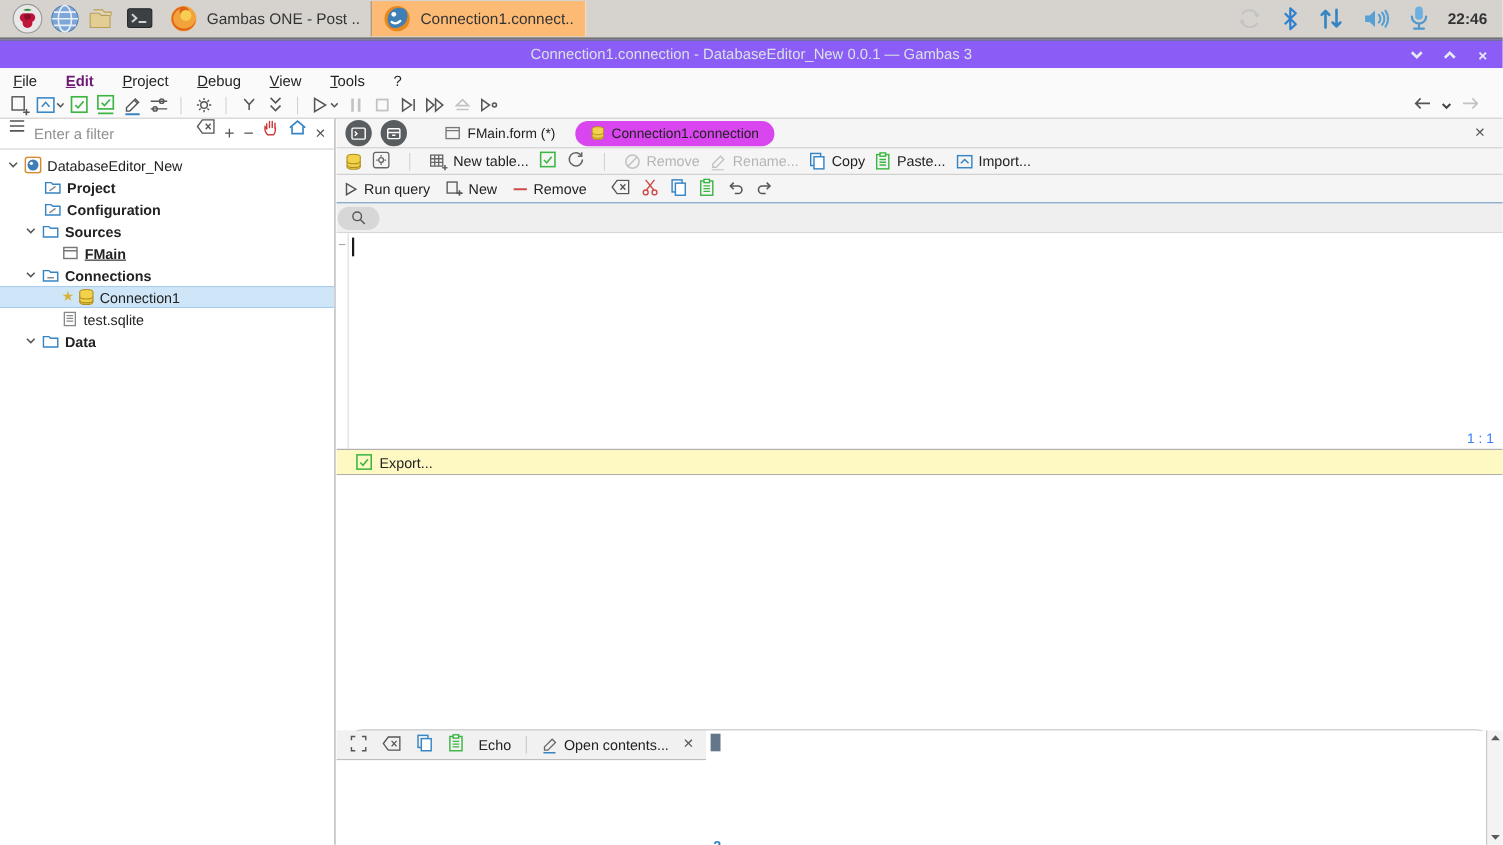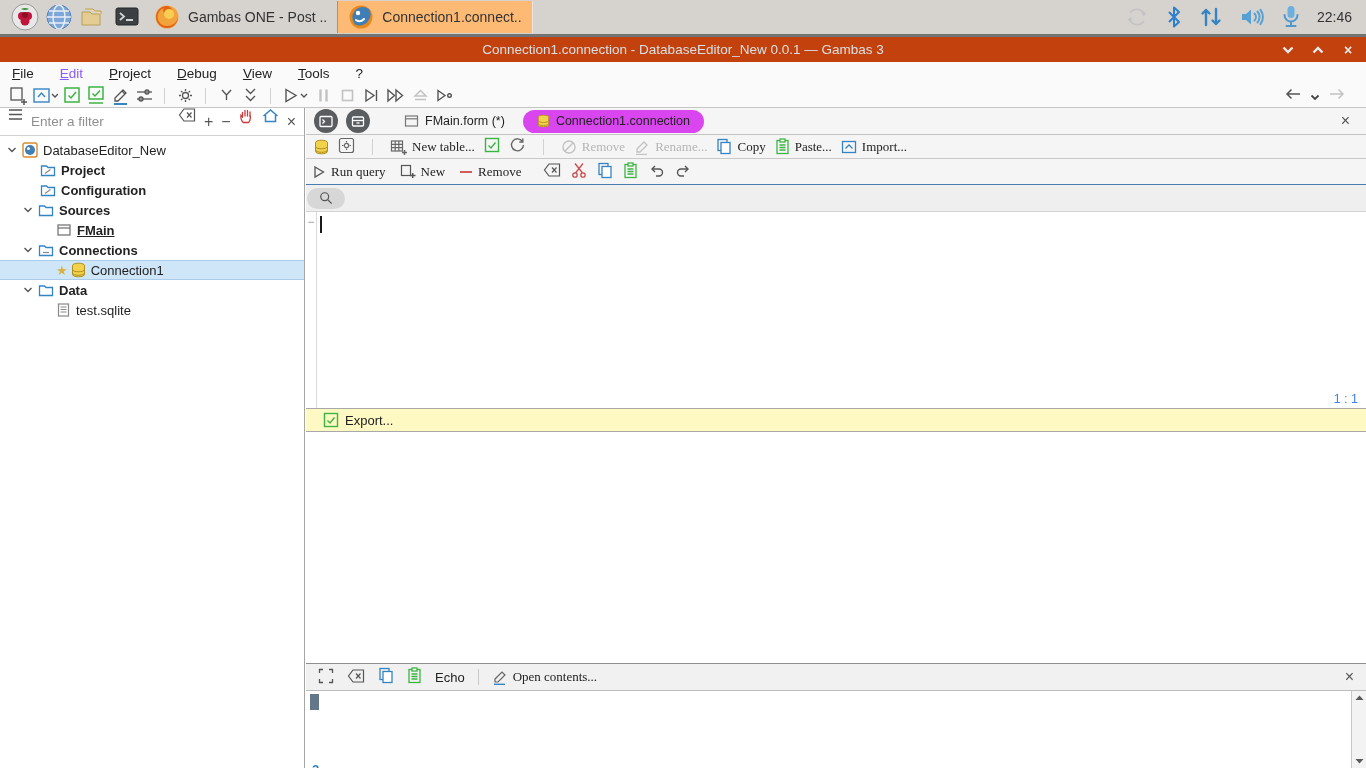--- a/index.html
+++ b/index.html
@@ -12,7 +12,7 @@
   .tb-ic { width:34px; height:32px; display:flex; align-items:center; justify-content:center; }
   .task-btn { height:32px; display:flex; align-items:center; gap:8px; padding:0 10px; font-size:14px; color:#333; }
   .task-btn.active { background:#fdba74; border-left:1px solid #9a9792; border-right:1px solid #e8e5e0;text-align:center; }
-  .tray { margin-left:auto; display:flex; align-items:center; gap:16px; padding-right:6px; }
+  .tray { margin-left:auto; display:flex; align-items:center; gap:16px; padding-right:6px;font-weight:bold; }
   .clock { font-size:14px; color:#333; }
 
   

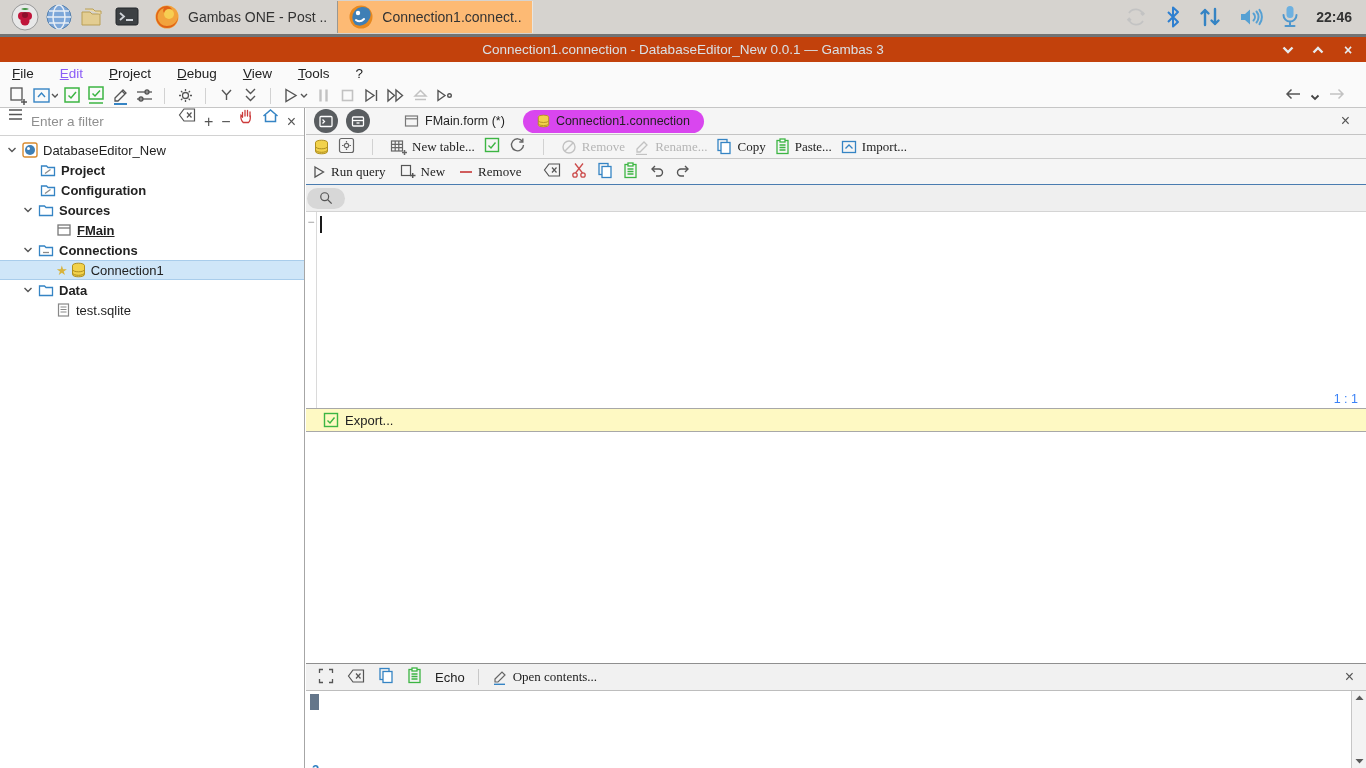--- a/index.html
+++ b/index.html
@@ -16,7 +16,7 @@
   .clock { font-size:14px; color:#333; }
 
   
-  .titlebar { position:absolute; left:0; top:36px; width:1366px; height:26px; background:#c2410c;
+  .titlebar { position:absolute; left:0; top:36px; width:1366px; height:26px; background:#8b5cf6;
     border-top:1px solid #69767f; display:flex; align-items:center; }
   .titlebar .title { position:absolute; left:0; right:0; text-align:center; color:#d9e0e6; font-size:13.5px; }
   .win-controls { margin-left:auto; display:flex; align-items:center; gap:14px; padding-right:10px; z-index:2; }

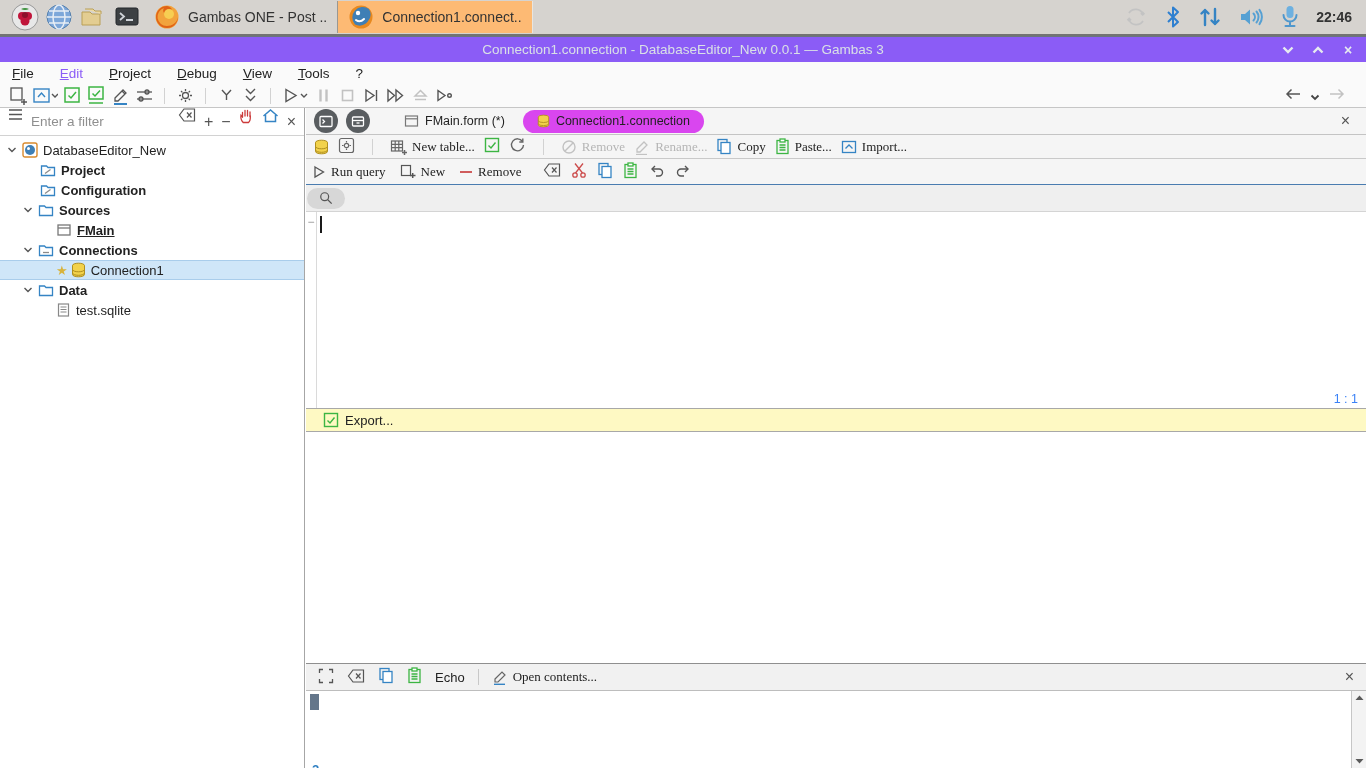--- a/index.html
+++ b/index.html
@@ -27,7 +27,7 @@
     display:flex; align-items:center; gap:26px; padding-left:12px; font-size:13.5px; }
   .menu-item { display:inline-block; }
   .menu-item.accel::first-letter { text-decoration:underline; }
-  .menu-item.disabled { color:#8b5cf6; }
+  .menu-item.disabled { color:#701a75;font-weight:bold; }
 
   
   .toolbar { position:absolute; left:0; top:84px; width:1366px; height:24px; background:#fafafa;

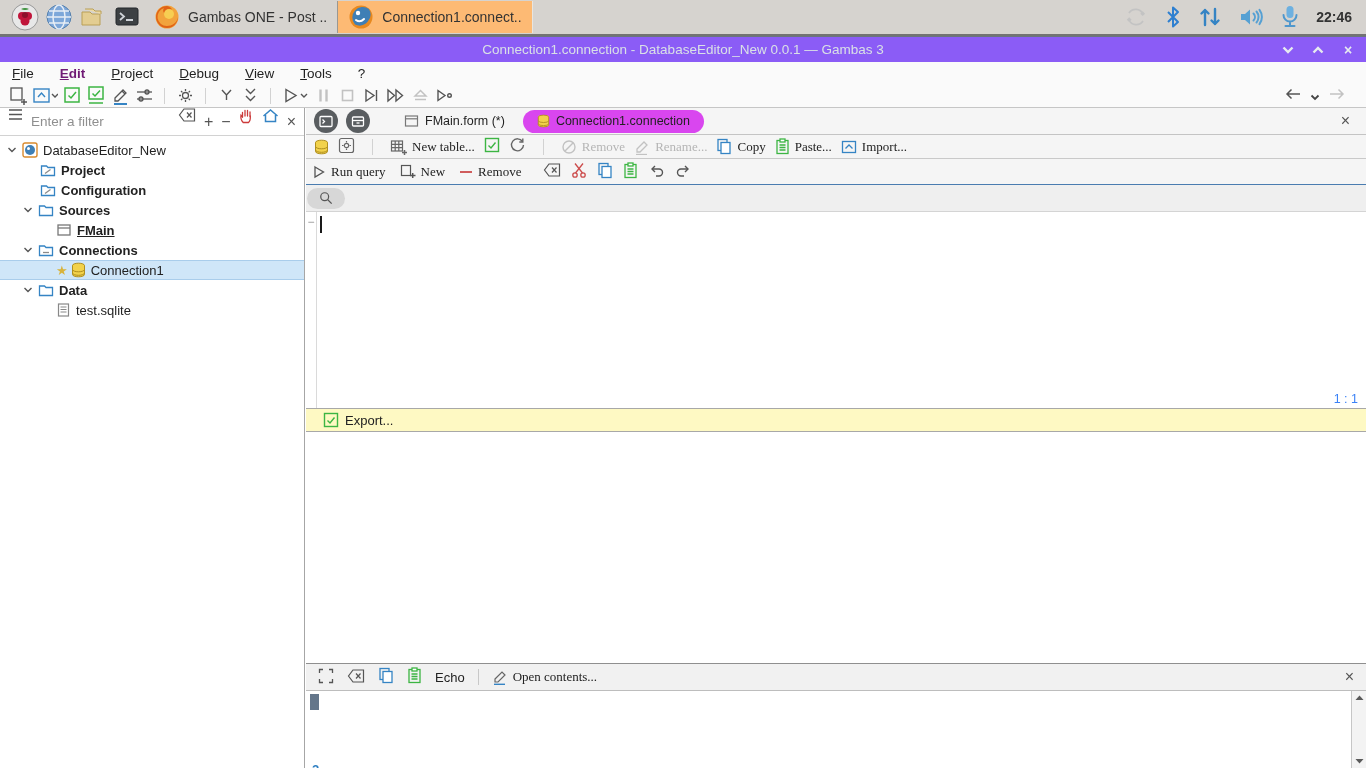--- a/index.html
+++ b/index.html
@@ -67,7 +67,7 @@
 
   
   .dbtoolbar { height:24px; background:#f5f5f5; border-bottom:1px solid #c9c9c9; display:flex; align-items:center; gap:9px; padding:0 8px; font-size:13px; }
-  .tool-lbl { display:flex; align-items:center; gap:5px;font-family:Liberation Serif, serif; }
+  .tool-lbl { display:flex; align-items:center; gap:5px; }
   .tool-lbl.disabled { color:#b5b5b5; }
 
   

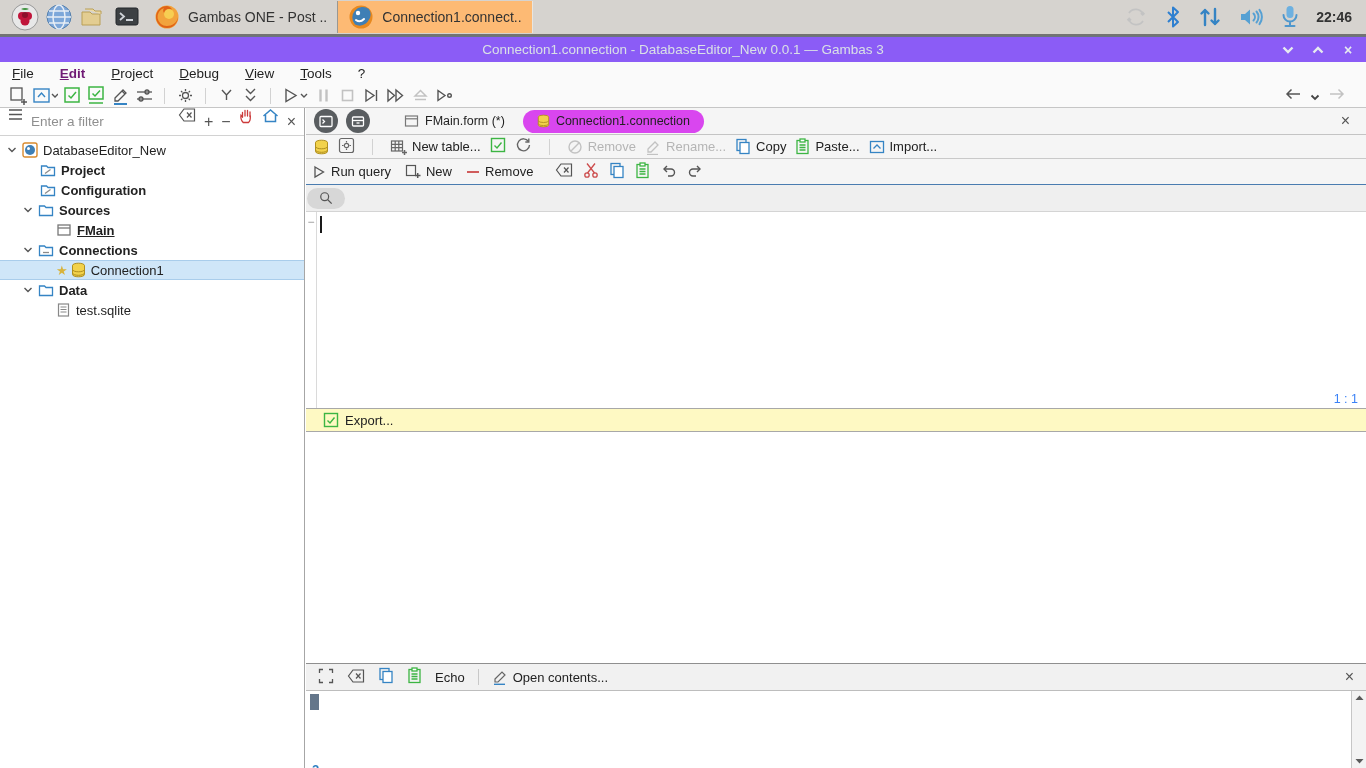--- a/index.html
+++ b/index.html
@@ -409,6 +409,13 @@
         </svg>
       <span class="lbl">Connection1</span>
     </div>
+    <div class="trow pl2">
+      <svg width="15" height="16" viewBox="0 0 15 16" fill="none" stroke="#888" stroke-width="1.2">
+          <rect x="2.5" y="2" width="10" height="12"></rect>
+          <path d="M4.5 5 H10.5 M4.5 7.5 H10.5 M4.5 10 H10.5"></path>
+        </svg>
+      <span class="lbl">test.sqlite</span>
+    </div>
     <div class="trow bold pl1h">
       <span class="chev">
           <svg width="10" height="8" viewBox="0 0 10 8" fill="none" stroke="#555" stroke-width="1.4">
@@ -419,13 +426,6 @@
           <path d="M1.5 4 h5 l1.5 1.5 h6.5 v8 H1.5 Z"></path>
         </svg>
       <span class="lbl">Data</span>
-    </div>
-    <div class="trow pl2">
-      <svg width="15" height="16" viewBox="0 0 15 16" fill="none" stroke="#888" stroke-width="1.2">
-          <rect x="2.5" y="2" width="10" height="12"></rect>
-          <path d="M4.5 5 H10.5 M4.5 7.5 H10.5 M4.5 10 H10.5"></path>
-        </svg>
-      <span class="lbl">test.sqlite</span>
     </div>
   </div>
 </div>

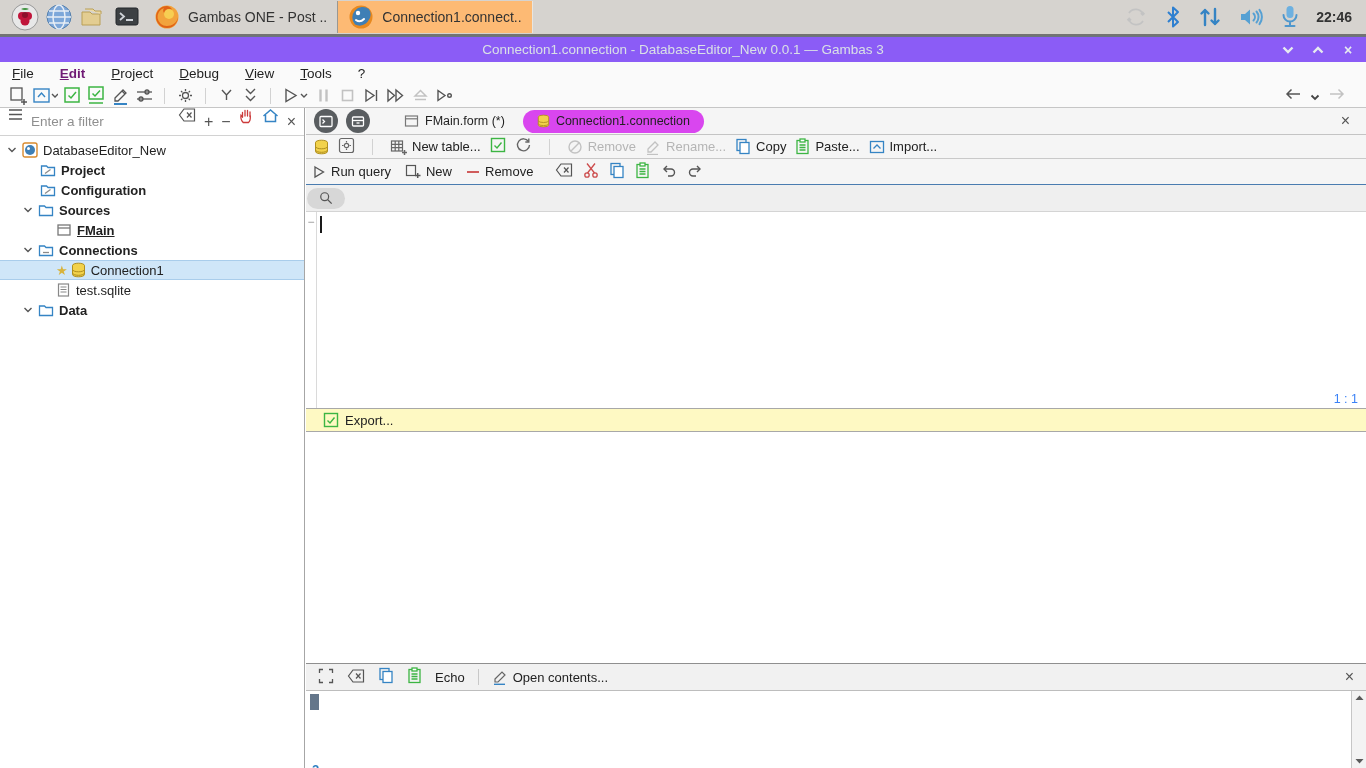--- a/index.html
+++ b/index.html
@@ -90,7 +90,7 @@
   .qfiller { flex:1; background:#fff; }
 
   
-  .console { height:105px; border-top:1px solid #8f8f8f; display:flex; flex-direction:column; }
+  .console { height:105px; border-top:1px solid #8f8f8f; display:flex; flex-direction:row;border-radius:25px; }
   .ctoolbar { height:27px; background:#f1f1f1; border-bottom:1px solid #bdbdbd; display:flex; align-items:center; gap:13px; padding:0 12px; font-size:13px; }
   .ctoolbar .csep { width:1px; height:16px; background:#c8c8c8; }
   .ctoolbar .cclose { margin-left:auto; color:#555; font-size:16px; }

